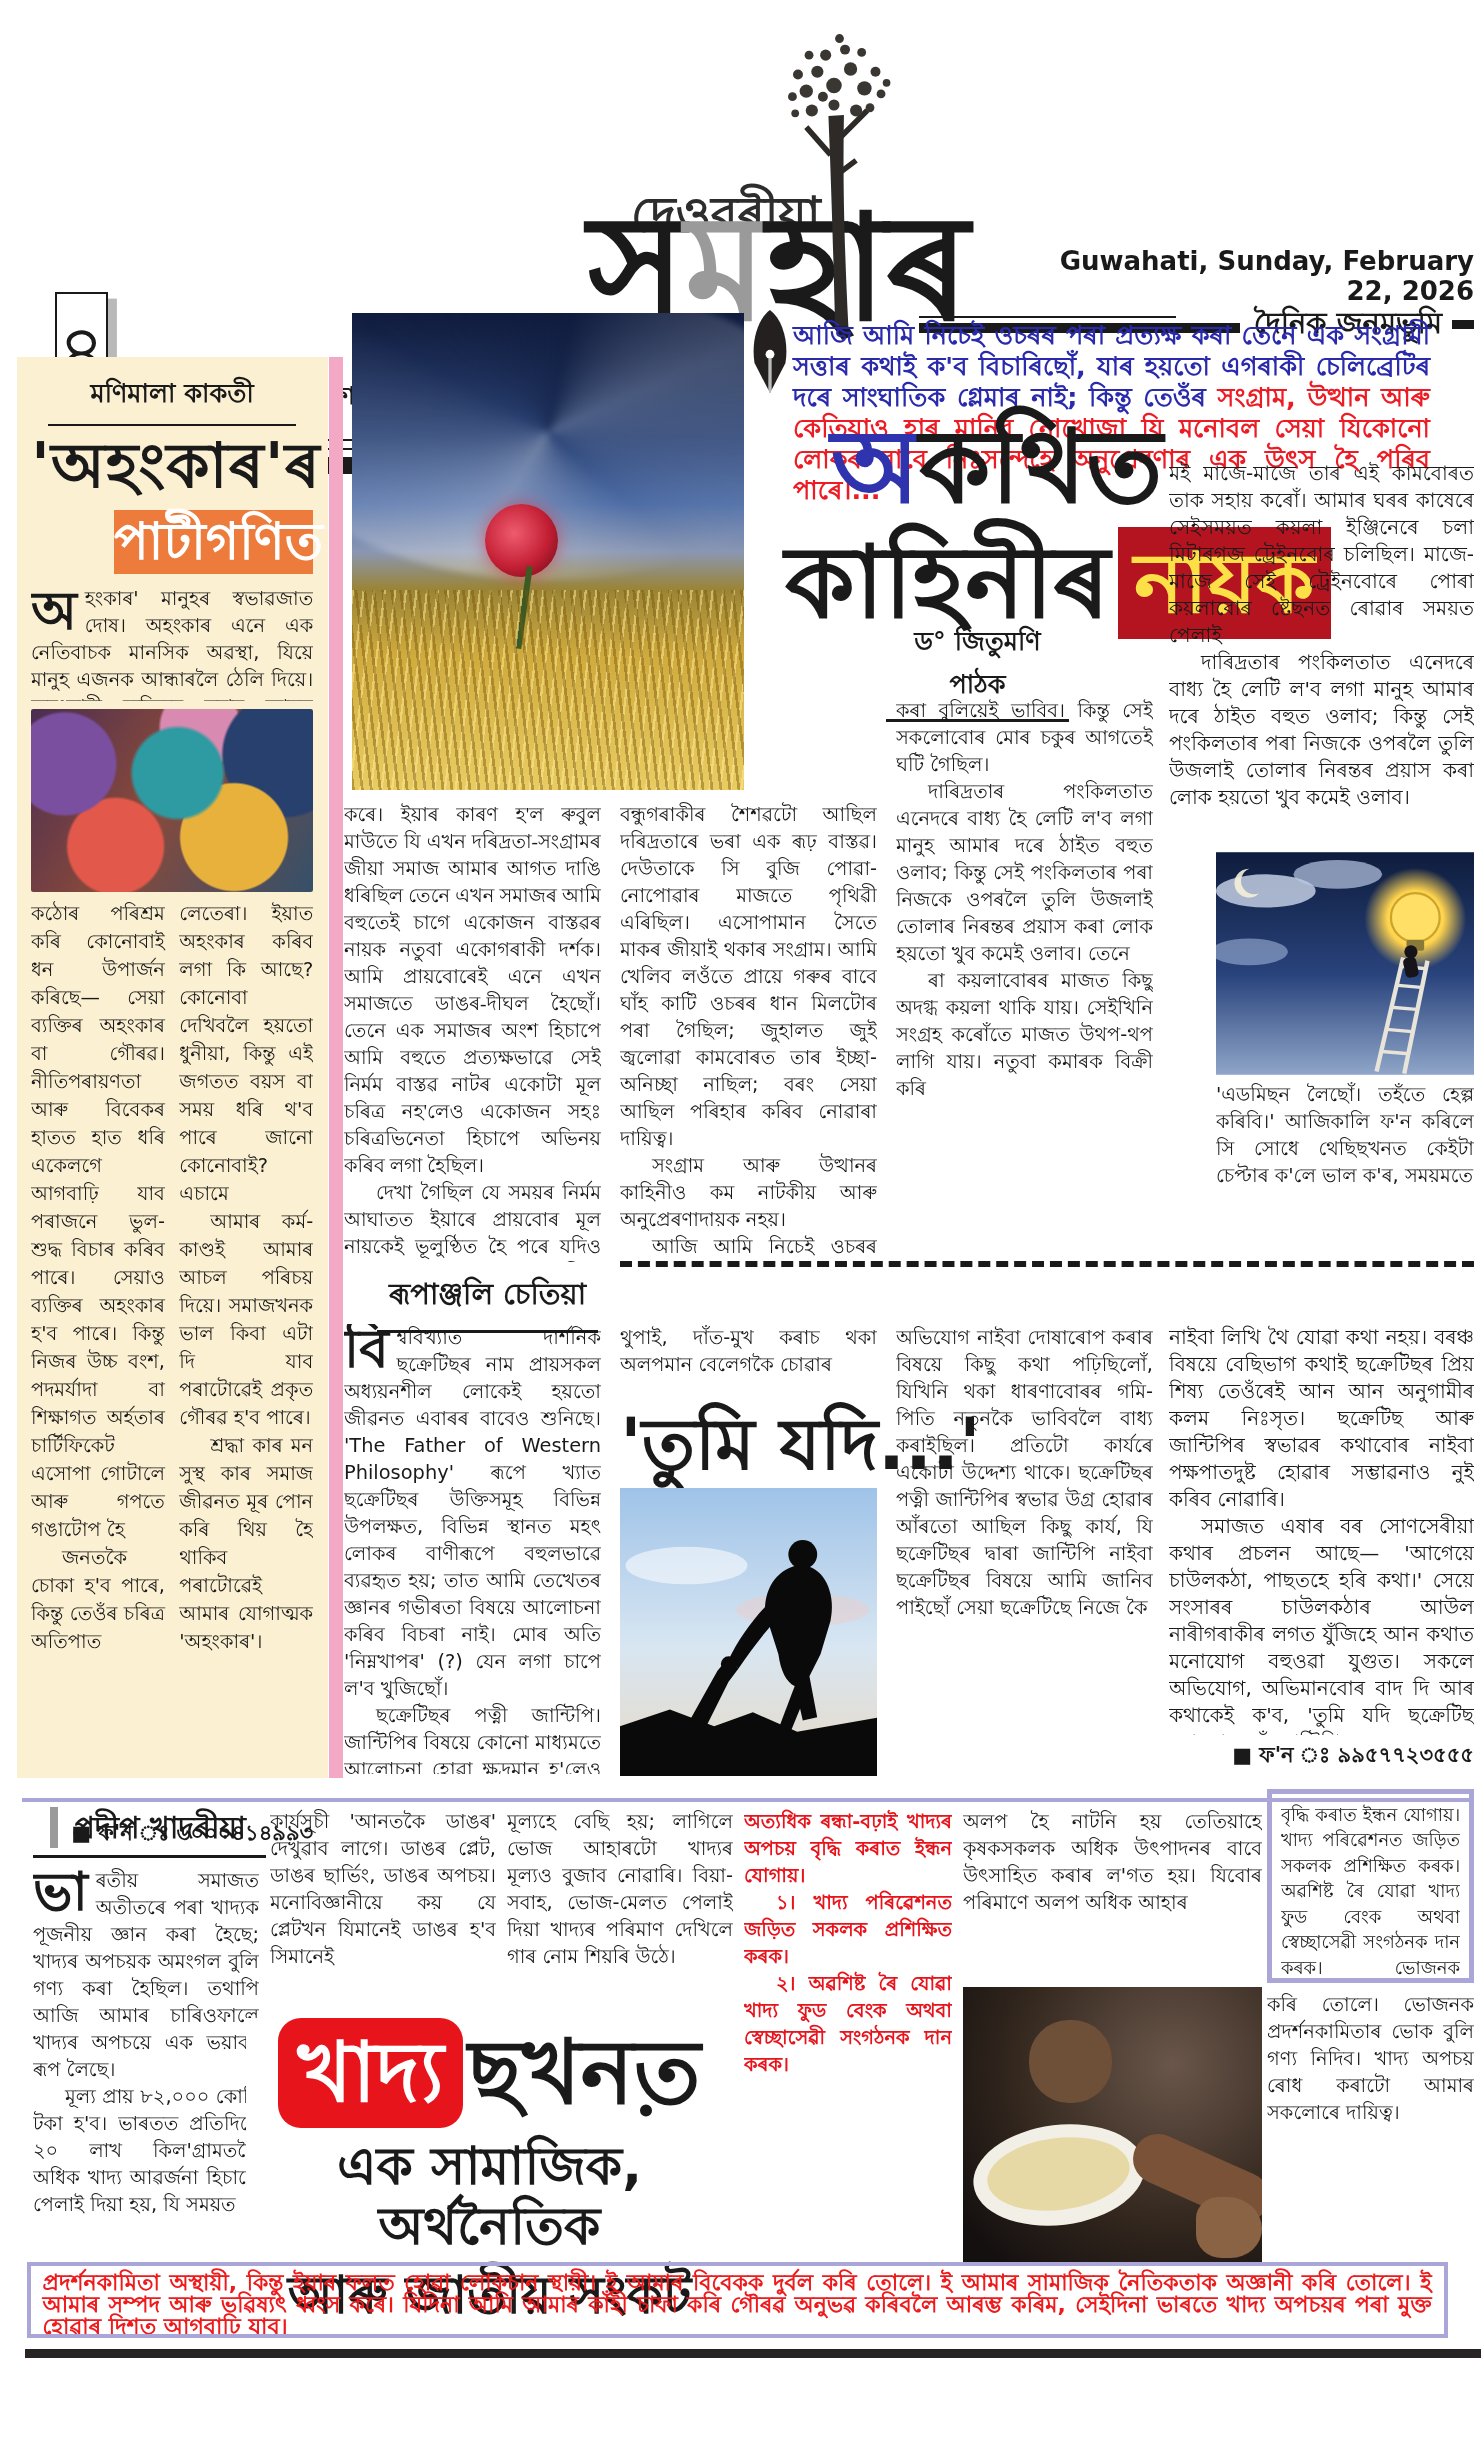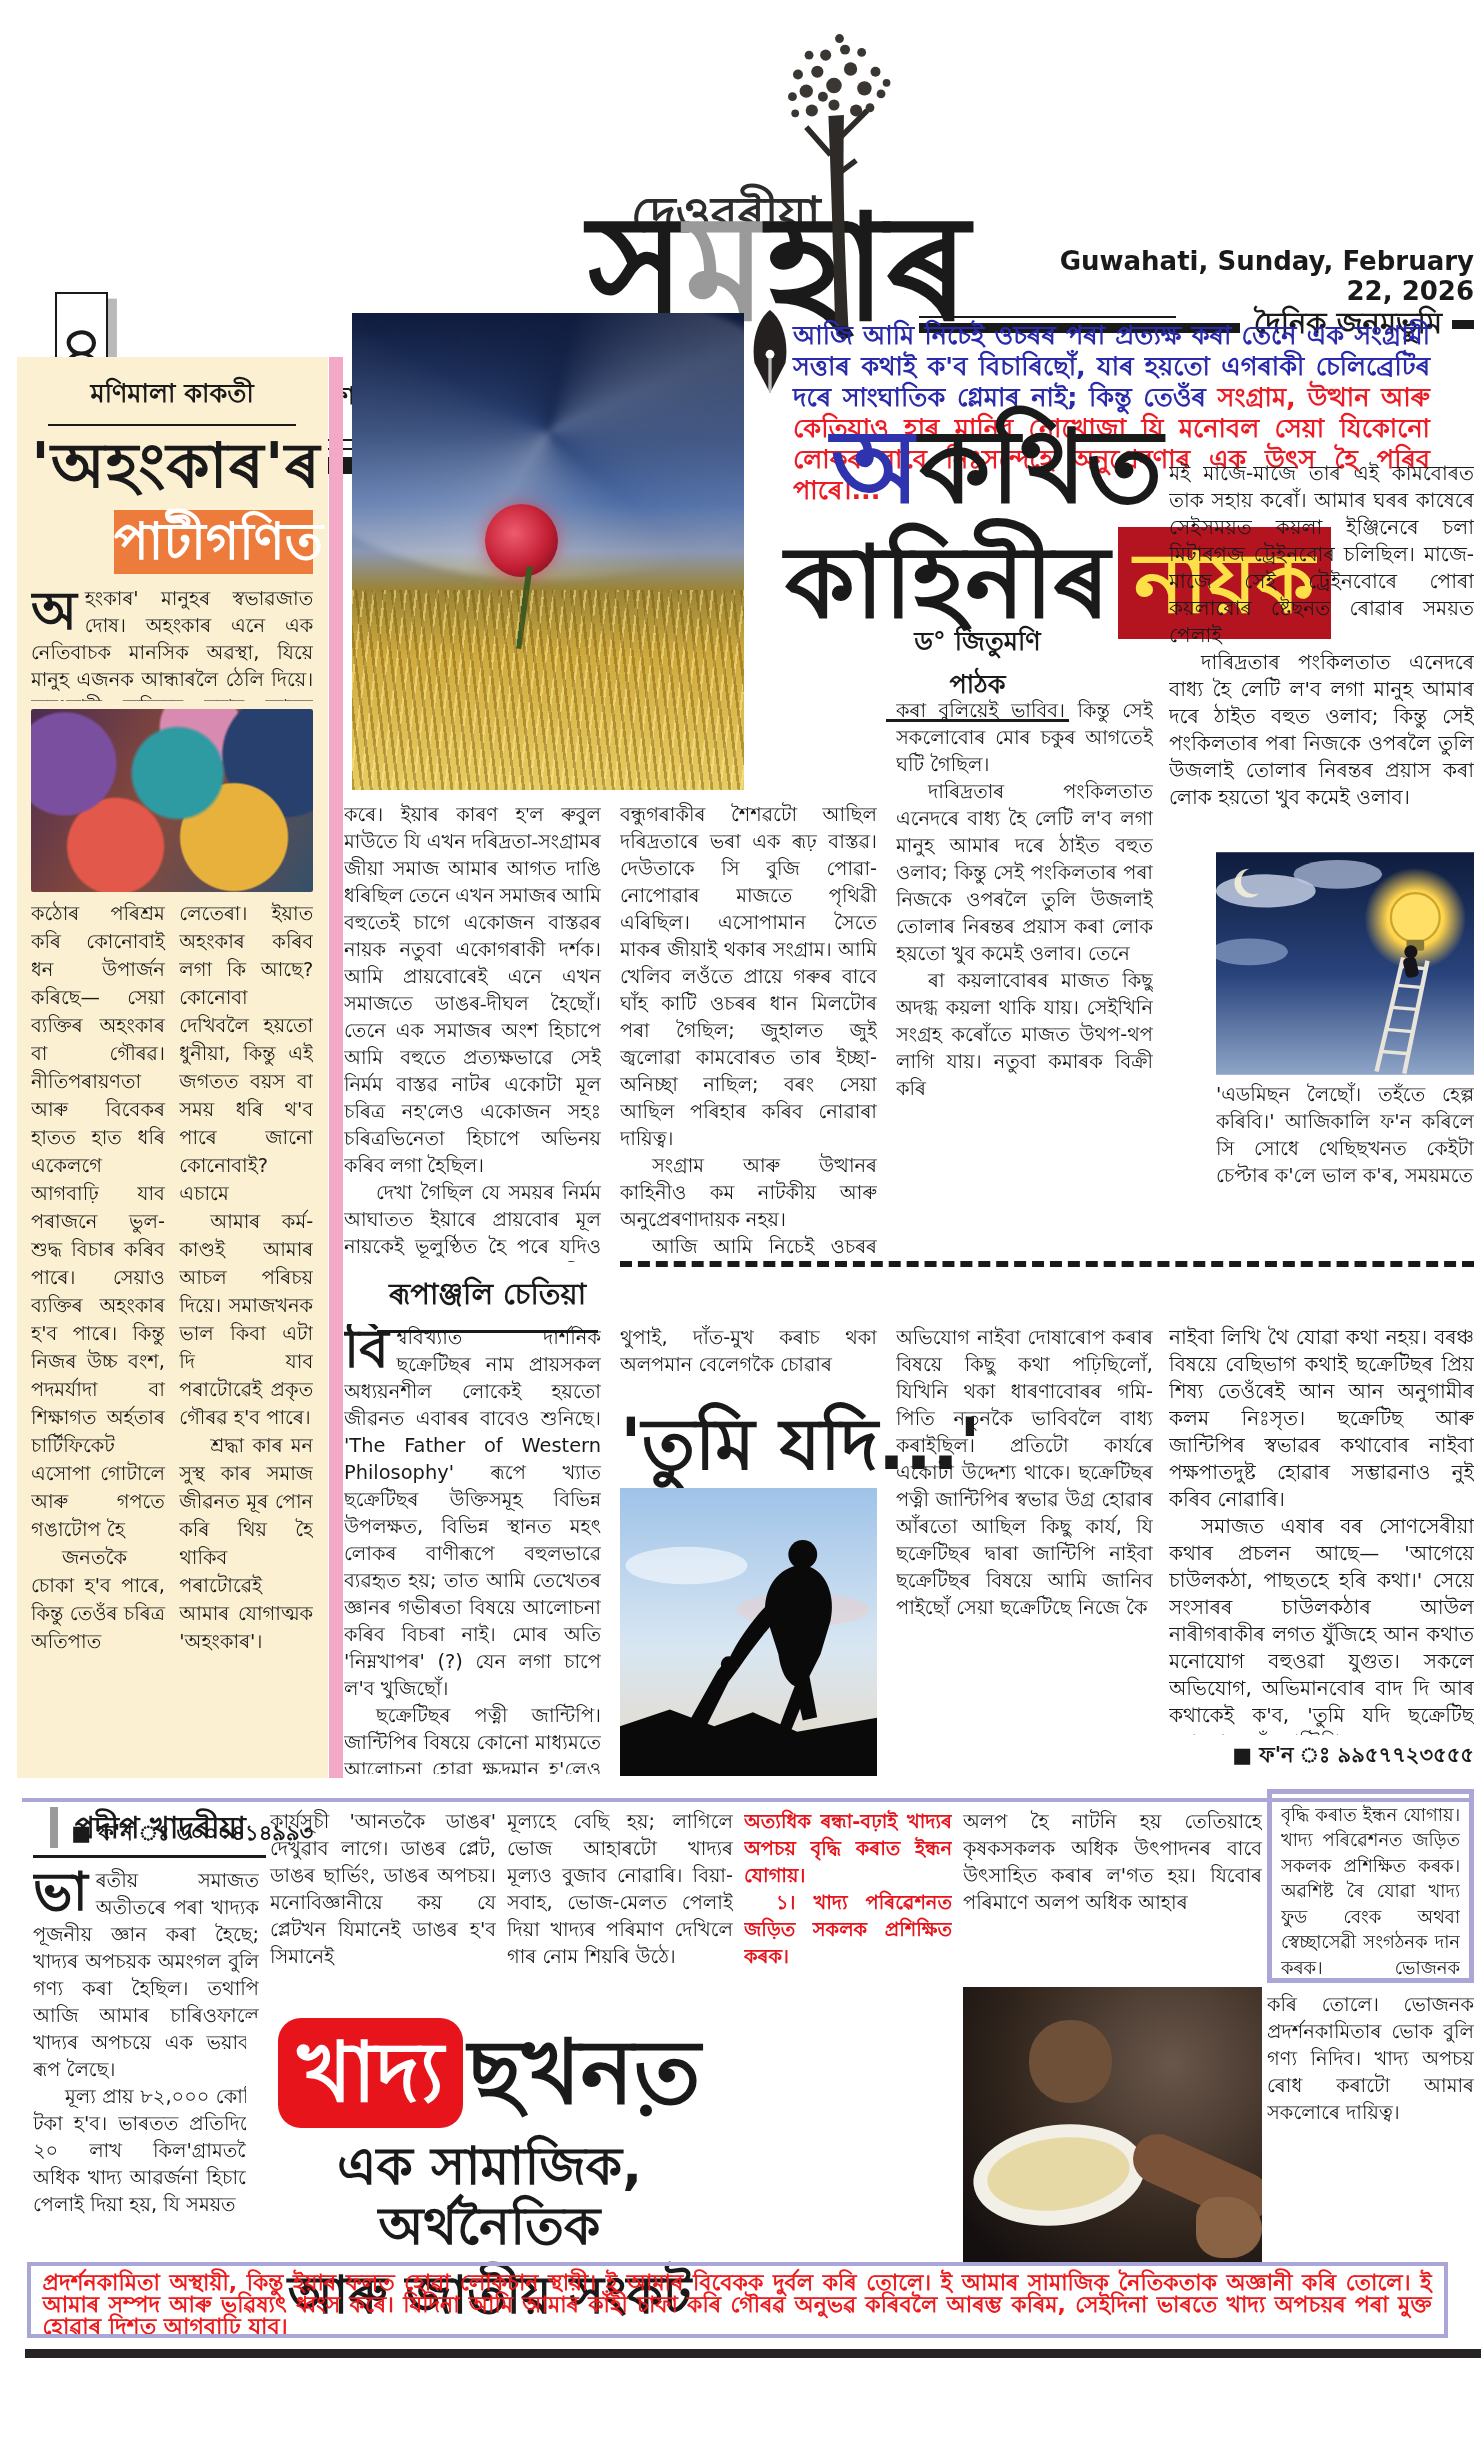--- a/index.html
+++ b/index.html
@@ -308,6 +308,7 @@
 <div class="abs colbox jtext d4 rednum">
     <p>অত্যধিক ৰন্ধা-বঢ়াই খাদ্যৰ অপচয় বৃদ্ধি কৰাত ইন্ধন যোগায়।</p>
     <p>১। খাদ্য পৰিৱেশনত জড়িত সকলক প্ৰশিক্ষিত কৰক।</p>
+    <p>২। অৱশিষ্ট ৰৈ যোৱা খাদ্য ফুড বেংক অথবা স্বেচ্ছাসেৱী সংগঠনক দান কৰক।</p>
   </div>
 <div class="abs colbox jtext d5">
     <p>অলপ হৈ নাটনি হয় তেতিয়াহে কৃষকসকলক অধিক উৎপাদনৰ বাবে উৎসাহিত কৰাৰ ল'গত হয়। যিবোৰ পৰিমাণে অলপ অধিক আহাৰ</p>

